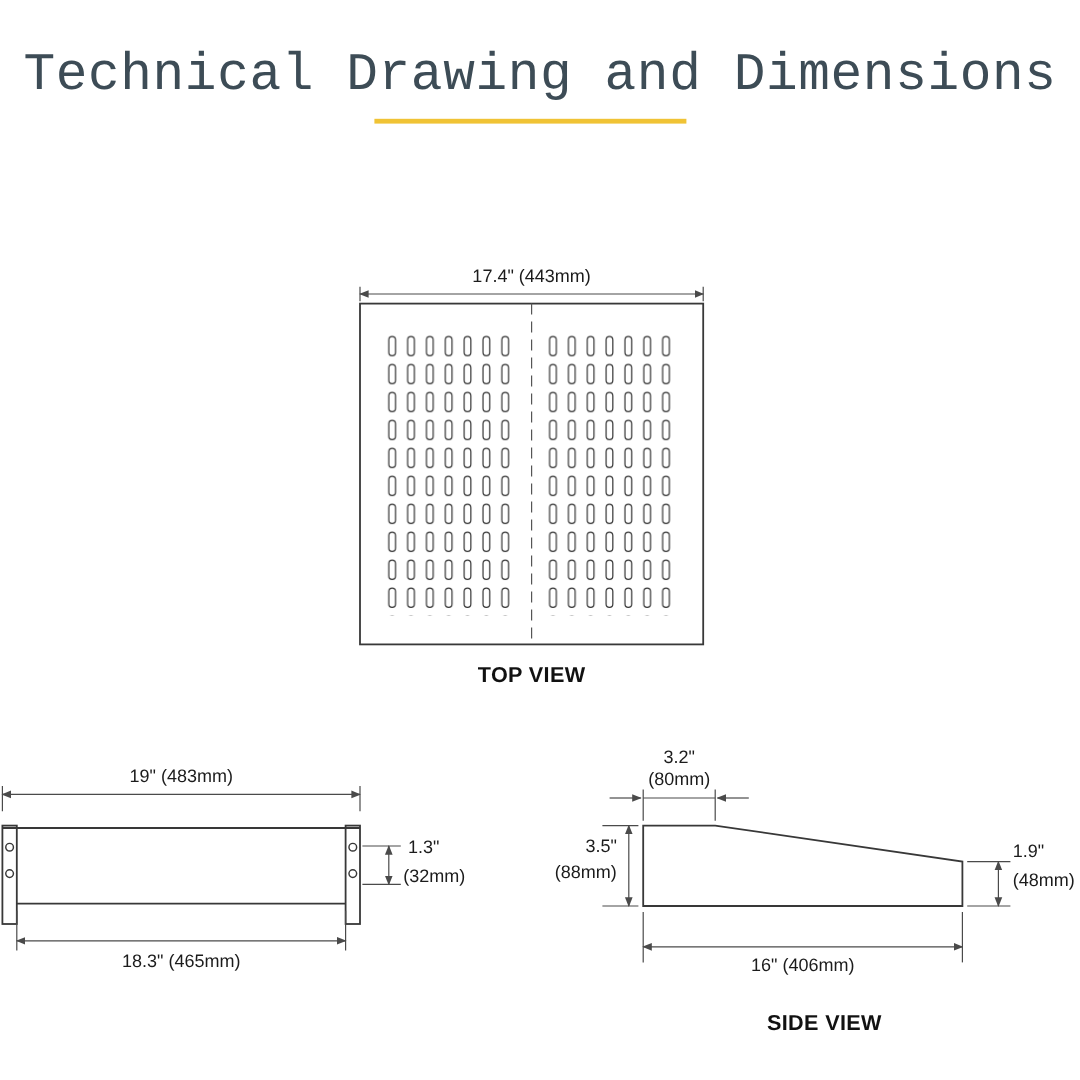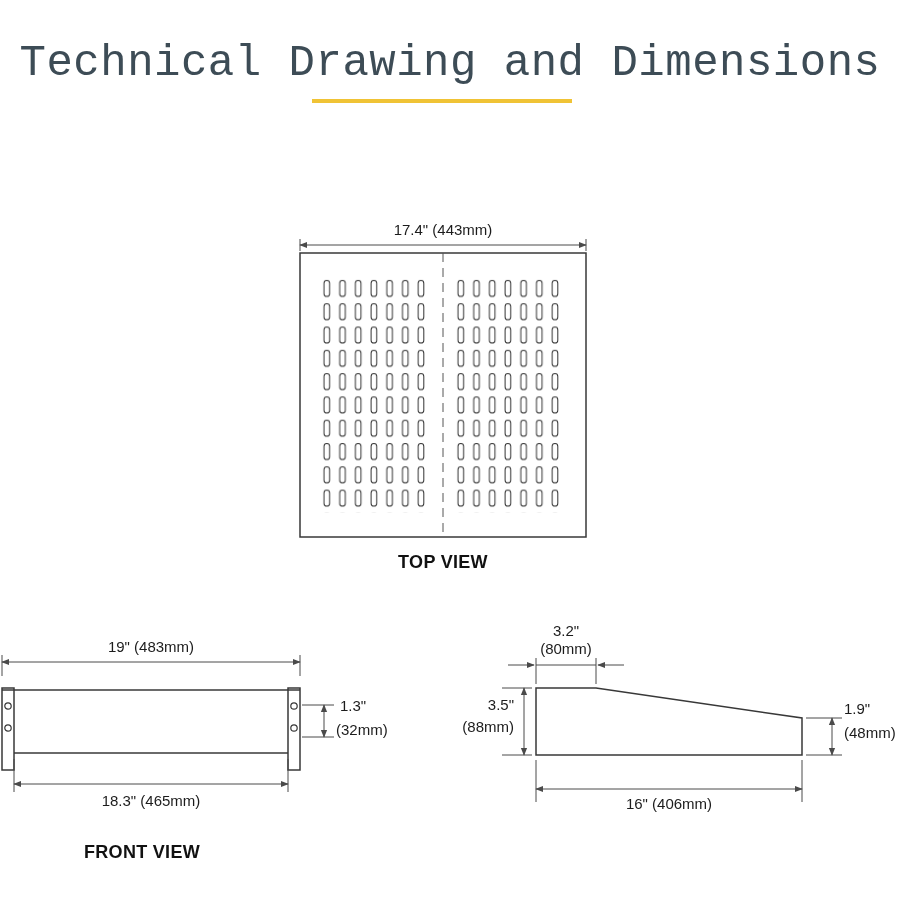--- a/index.html
+++ b/index.html
@@ -97,7 +97,6 @@
       <text x="151" y="174" text-anchor="middle">18.3" (465mm)</text>
     </g>
   </svg>
-  <div class="view-label" style="left:42px;top:842px;width:200px;">FRONT VIEW</div>
 
   <svg style="left:444px;top:618px;" width="456" height="210" viewBox="0 0 456 210">
     <defs>

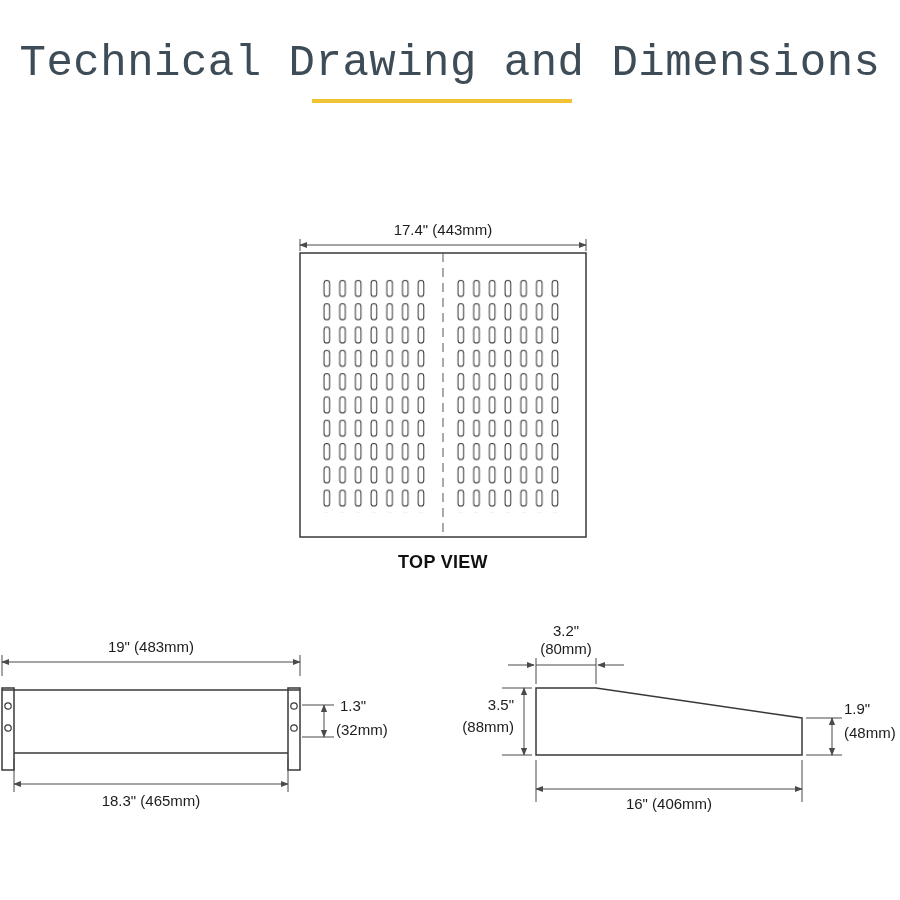--- a/index.html
+++ b/index.html
@@ -140,6 +140,7 @@
       <text x="225" y="191" text-anchor="middle">16" (406mm)</text>
     </g>
   </svg>
+  <div class="view-label" style="left:587px;top:842px;width:200px;">SIDE VIEW</div>
 
 </div>
 

